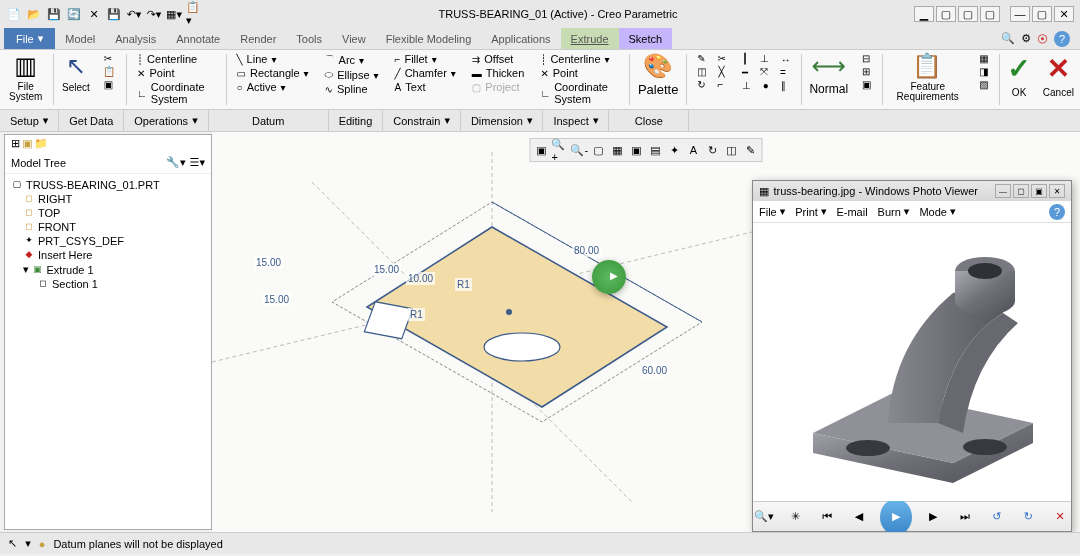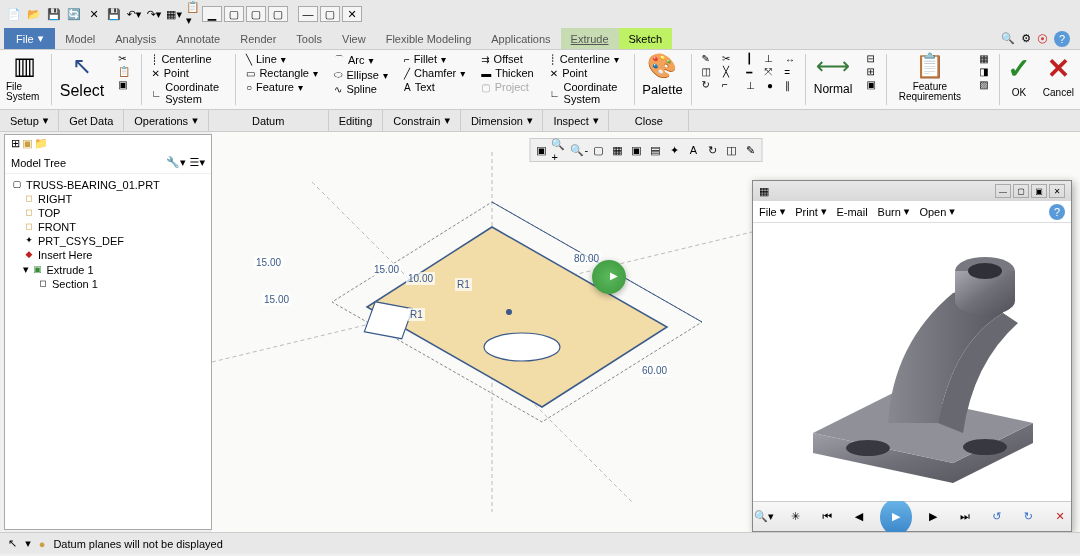--- a/index.html
+++ b/index.html
@@ -82,6 +82,7 @@
     <span class="qa-btn">▦▾</span>
     <span class="qa-btn">📋▾</span>
   </div>
+  <div class="title-text">TRUSS-BEARING_01 (Active) - Creo Parametric</div>
   <div class="win-controls">
     <div class="win-btn">▁</div>
     <div class="win-btn">▢</div>

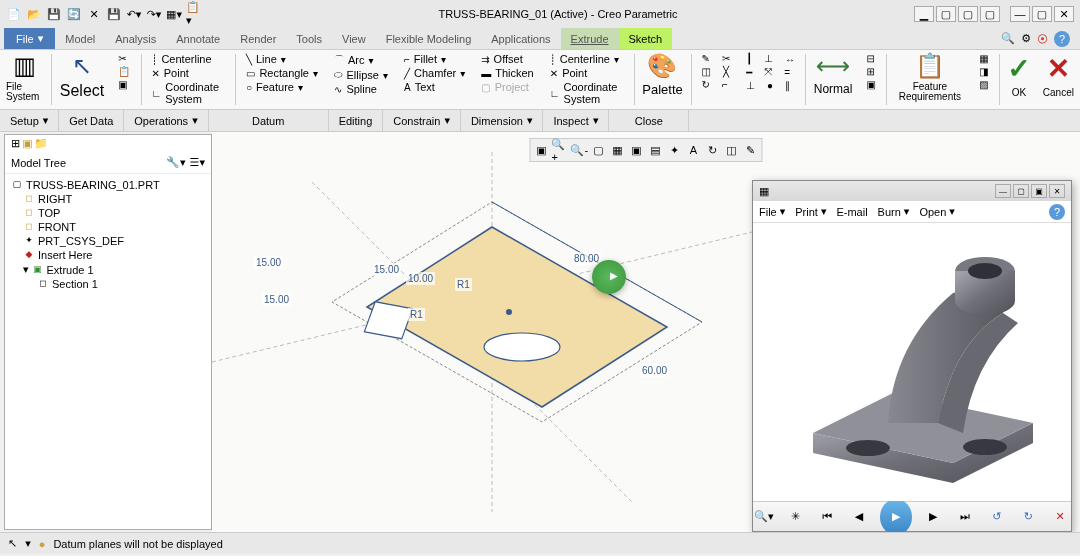--- a/index.html
+++ b/index.html
@@ -15,7 +15,7 @@
     .ribbon-tabs { height: 22px; background: #e8e8e8; display: flex; border-bottom: 1px solid #ccc; padding-left: 4px; }
     .file-btn { padding: 2px 12px; background: #4a7ab8; color: white; display: flex; align-items: center; cursor: pointer; gap: 4px; }
     .ribbon-tab { padding: 2px 10px; cursor: pointer; color: #555; display: flex; align-items: center; }
-    .ribbon-tab.active { background: #bef264; color: #000; }
+    .ribbon-tab.active { background: #c4b5fd; color: #000; }
     .ribbon-tab.extrude { background: #c8dcb4; text-decoration: underline; }
     .ribbon-help { margin-left: auto; display: flex; gap: 6px; align-items: center; padding-right: 10px; }
     

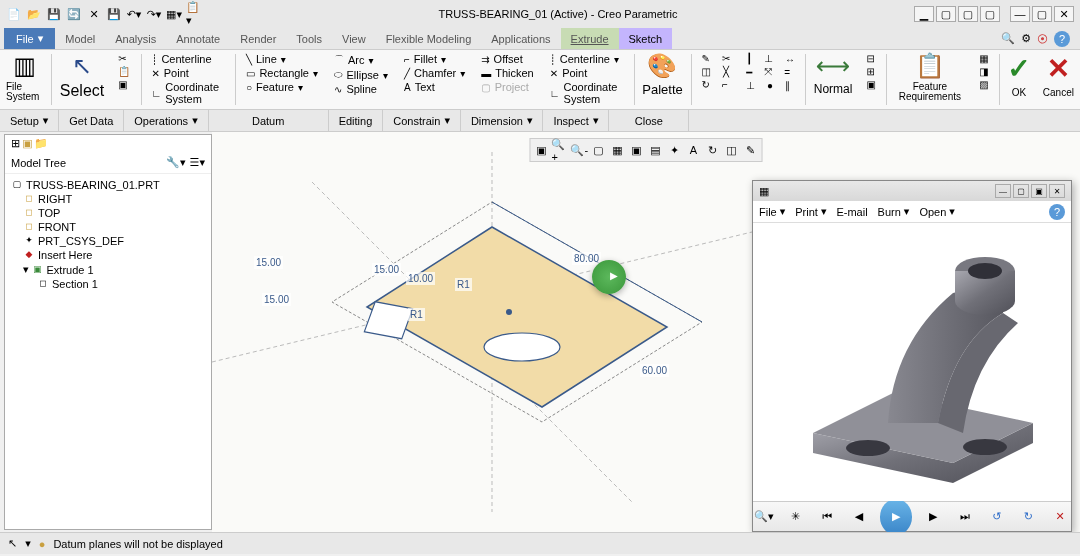--- a/index.html
+++ b/index.html
@@ -123,7 +123,7 @@
 <div class="ribbon-panel">
   <div class="big-btn">
     <span class="icon">▥</span>
-    <span style="font-size:10px;line-height:1">File System</span>
+    <span style="font-size:10px;text-align:center;line-height:1">File System</span>
   </div>
   <div class="panel-sep"></div>
   <div class="big-btn">

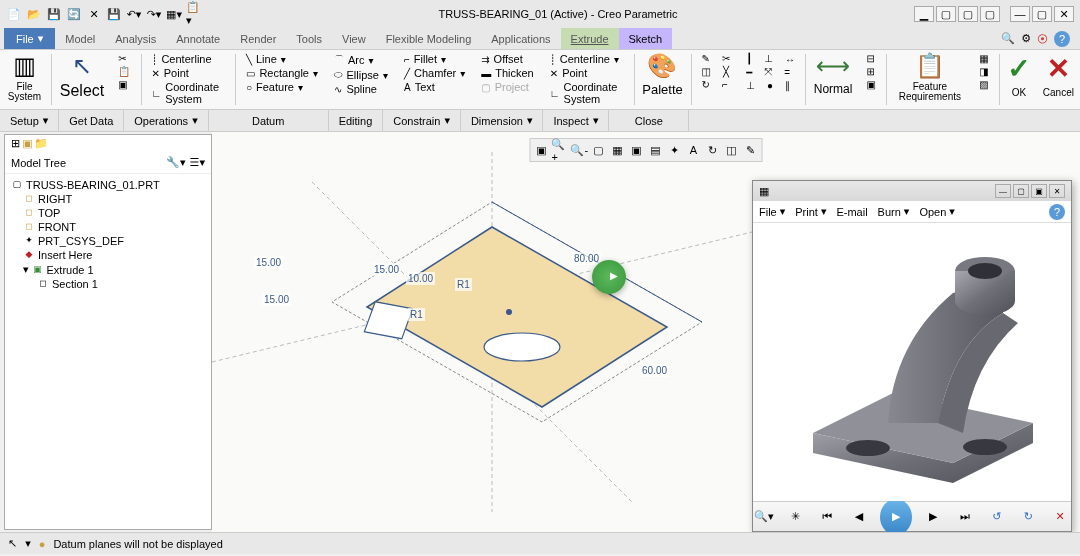--- a/index.html
+++ b/index.html
@@ -128,7 +128,7 @@
   <div class="panel-sep"></div>
   <div class="big-btn">
     <span class="icon" style="color:#2a4a8a">↖</span>
-    <span style="font-size:16px">Select</span>
+    <span style="font-size:10px">Select</span>
   </div>
   <div class="panel-group">
     <div class="panel-btn">✂</div>

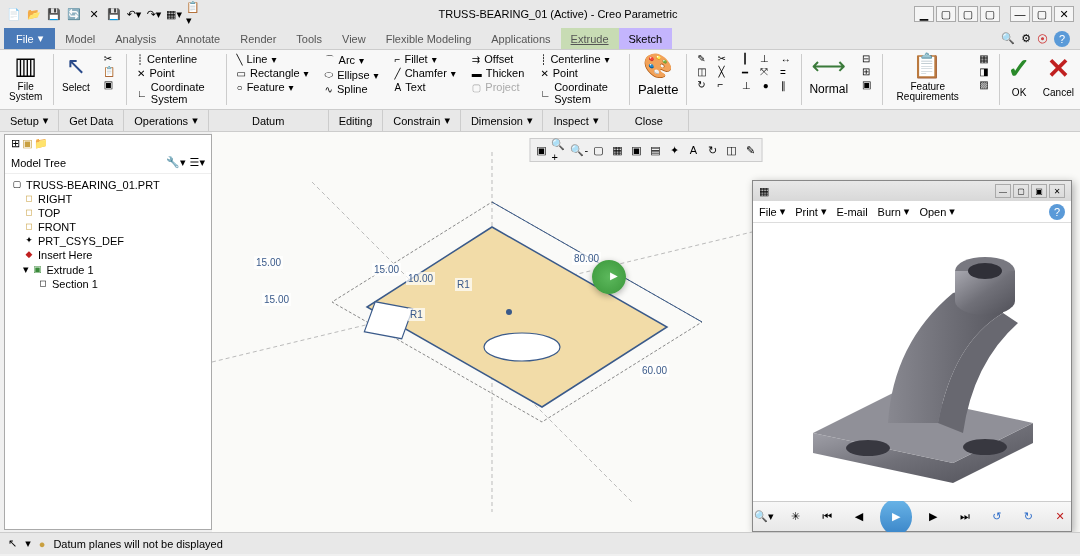--- a/index.html
+++ b/index.html
@@ -145,7 +145,7 @@
   <div class="panel-group">
     <div class="panel-btn">╲ <span>Line</span> ▾</div>
     <div class="panel-btn">▭ <span>Rectangle</span> ▾</div>
-    <div class="panel-btn">○ <span>Feature</span> ▾</div>
+    <div class="panel-btn">○ <span>Active</span> ▾</div>
   </div>
   <div class="panel-group">
     <div class="panel-btn">⌒ <span>Arc</span> ▾</div>

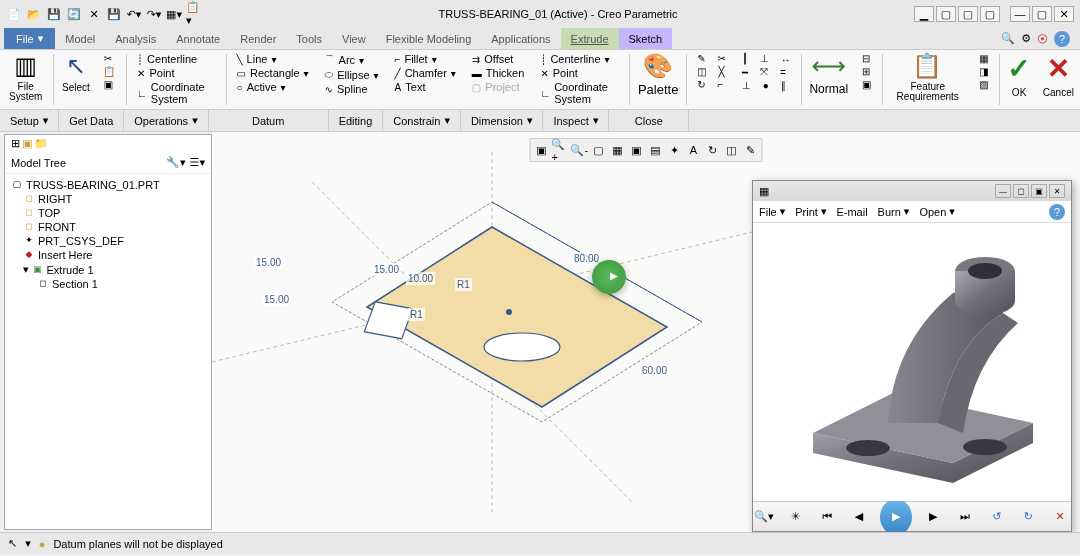--- a/index.html
+++ b/index.html
@@ -355,6 +355,7 @@
     <div class="photo-viewer">
       <div class="pv-title">
         <span>▦</span>
+        <span>truss-bearing.jpg - Windows Photo Viewer</span>
         <div class="pv-title-controls">
           <div class="pv-title-btn">—</div>
           <div class="pv-title-btn">▢</div>

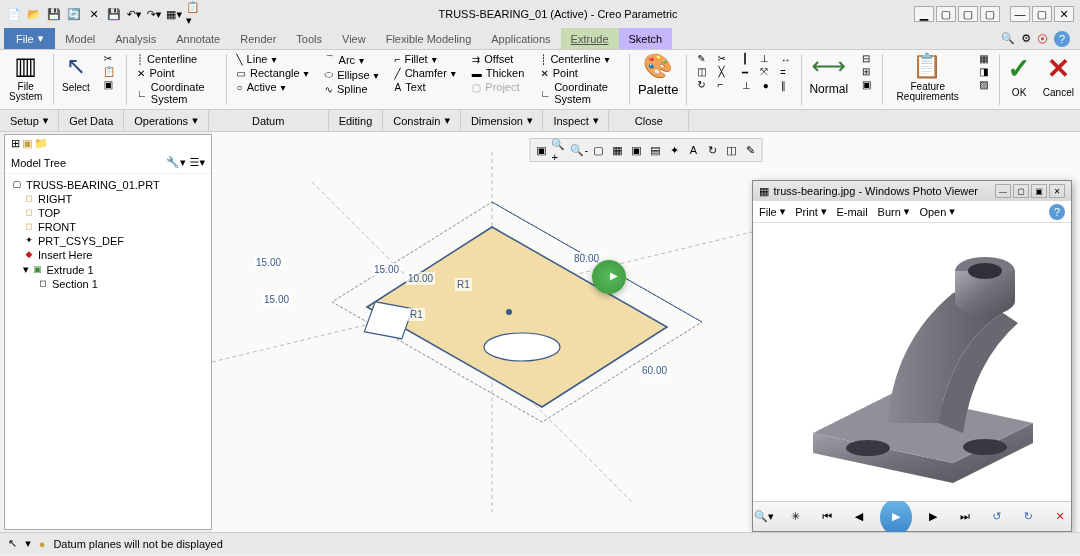--- a/index.html
+++ b/index.html
@@ -370,7 +370,7 @@
             <span>E-mail</span>
           </span>
         <span class="pv-menu-item"><span>Burn</span> ▾</span>
-        <span class="pv-menu-item"><span>Open</span> ▾</span>
+        <span class="pv-menu-item"><span>Mode</span> ▾</span>
         <span class="pv-help">?</span>
       </div>
       <div class="pv-content">

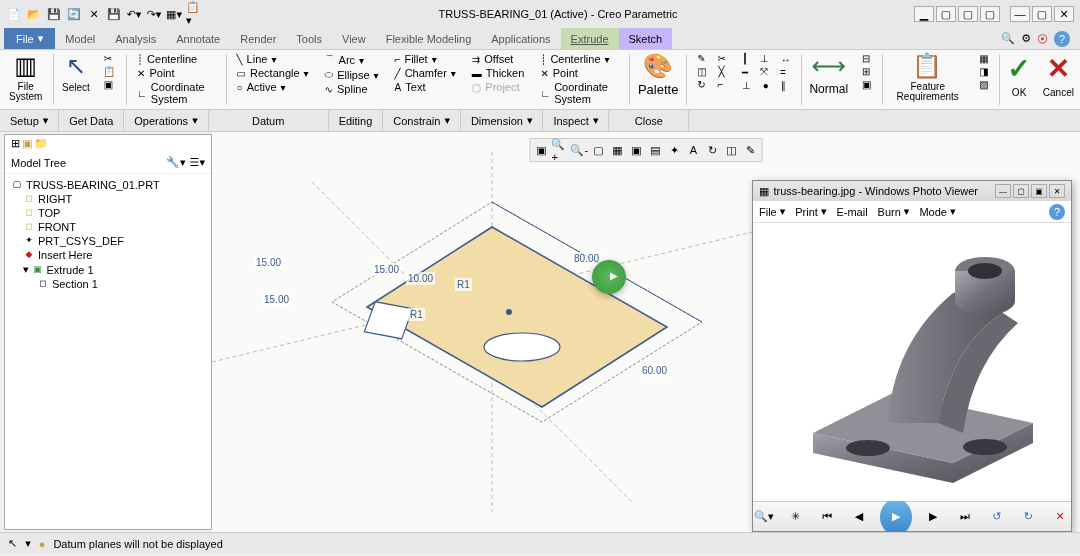--- a/index.html
+++ b/index.html
@@ -343,7 +343,7 @@
     <div class="dim-label" style="top:161px;left:50px">15.00</div>
     <div class="dim-label" style="top:131px;left:160px">15.00</div>
     <div class="dim-label" style="top:140px;left:194px">10.00</div>
-    <div class="dim-label" style="top:120px;left:360px">80.00</div>
+    <div class="dim-label" style="top:112px;left:360px">80.00</div>
     <div class="dim-label" style="top:232px;left:428px">60.00</div>
     <div class="dim-label" style="top:146px;left:243px">R1</div>
     <div class="dim-label" style="top:176px;left:196px">R1</div>

